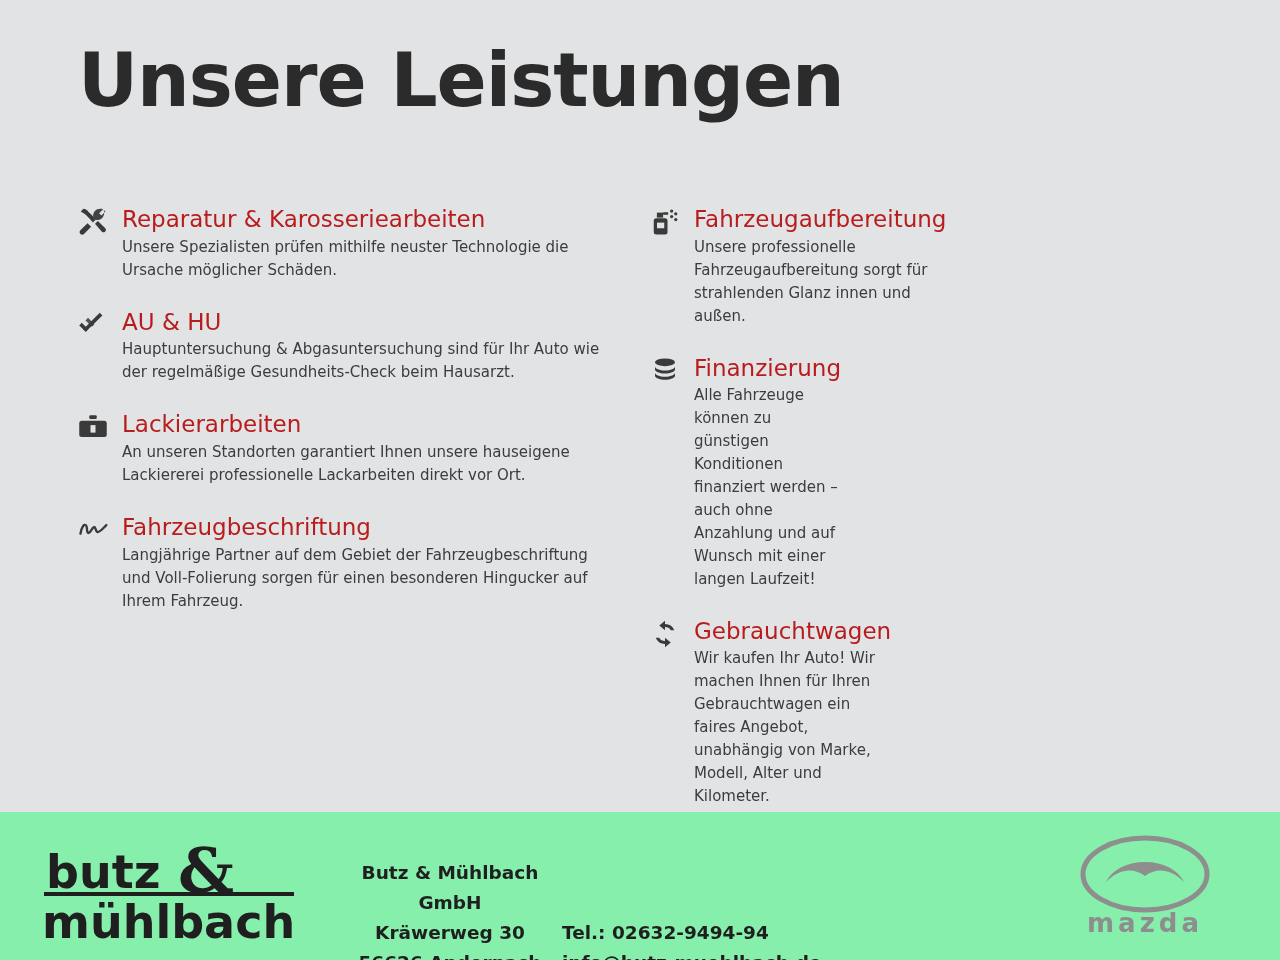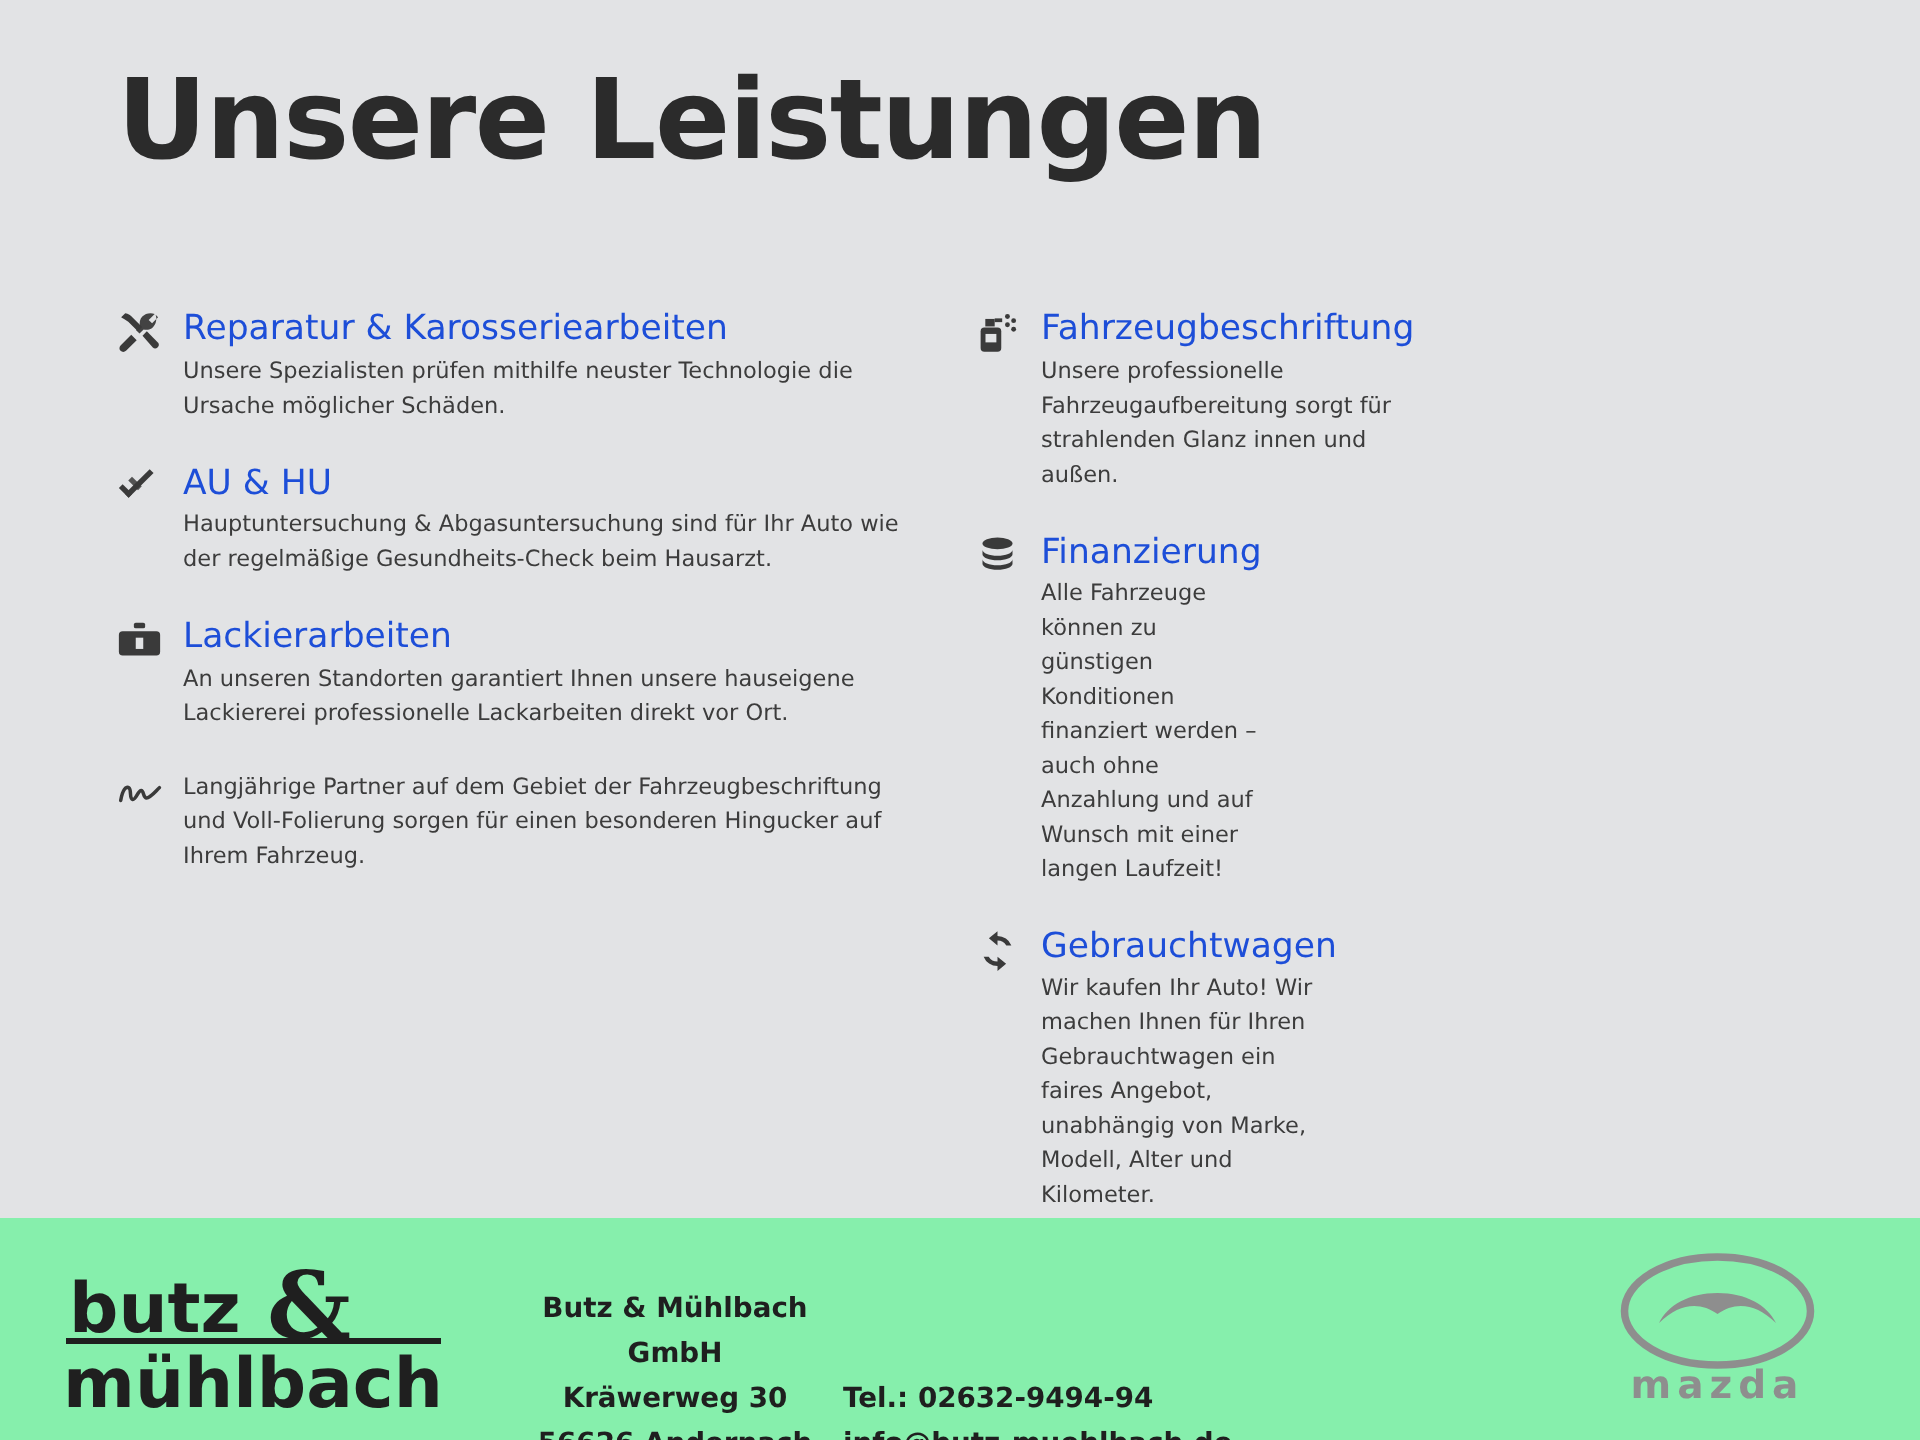--- a/index.html
+++ b/index.html
@@ -77,7 +77,7 @@
   }
   .svc-title {
     font-size: 23px;
-    color: #1d4ed8;
+    color: #b91c1c;
     line-height: 1.25;
     margin-bottom: 2px;
   }

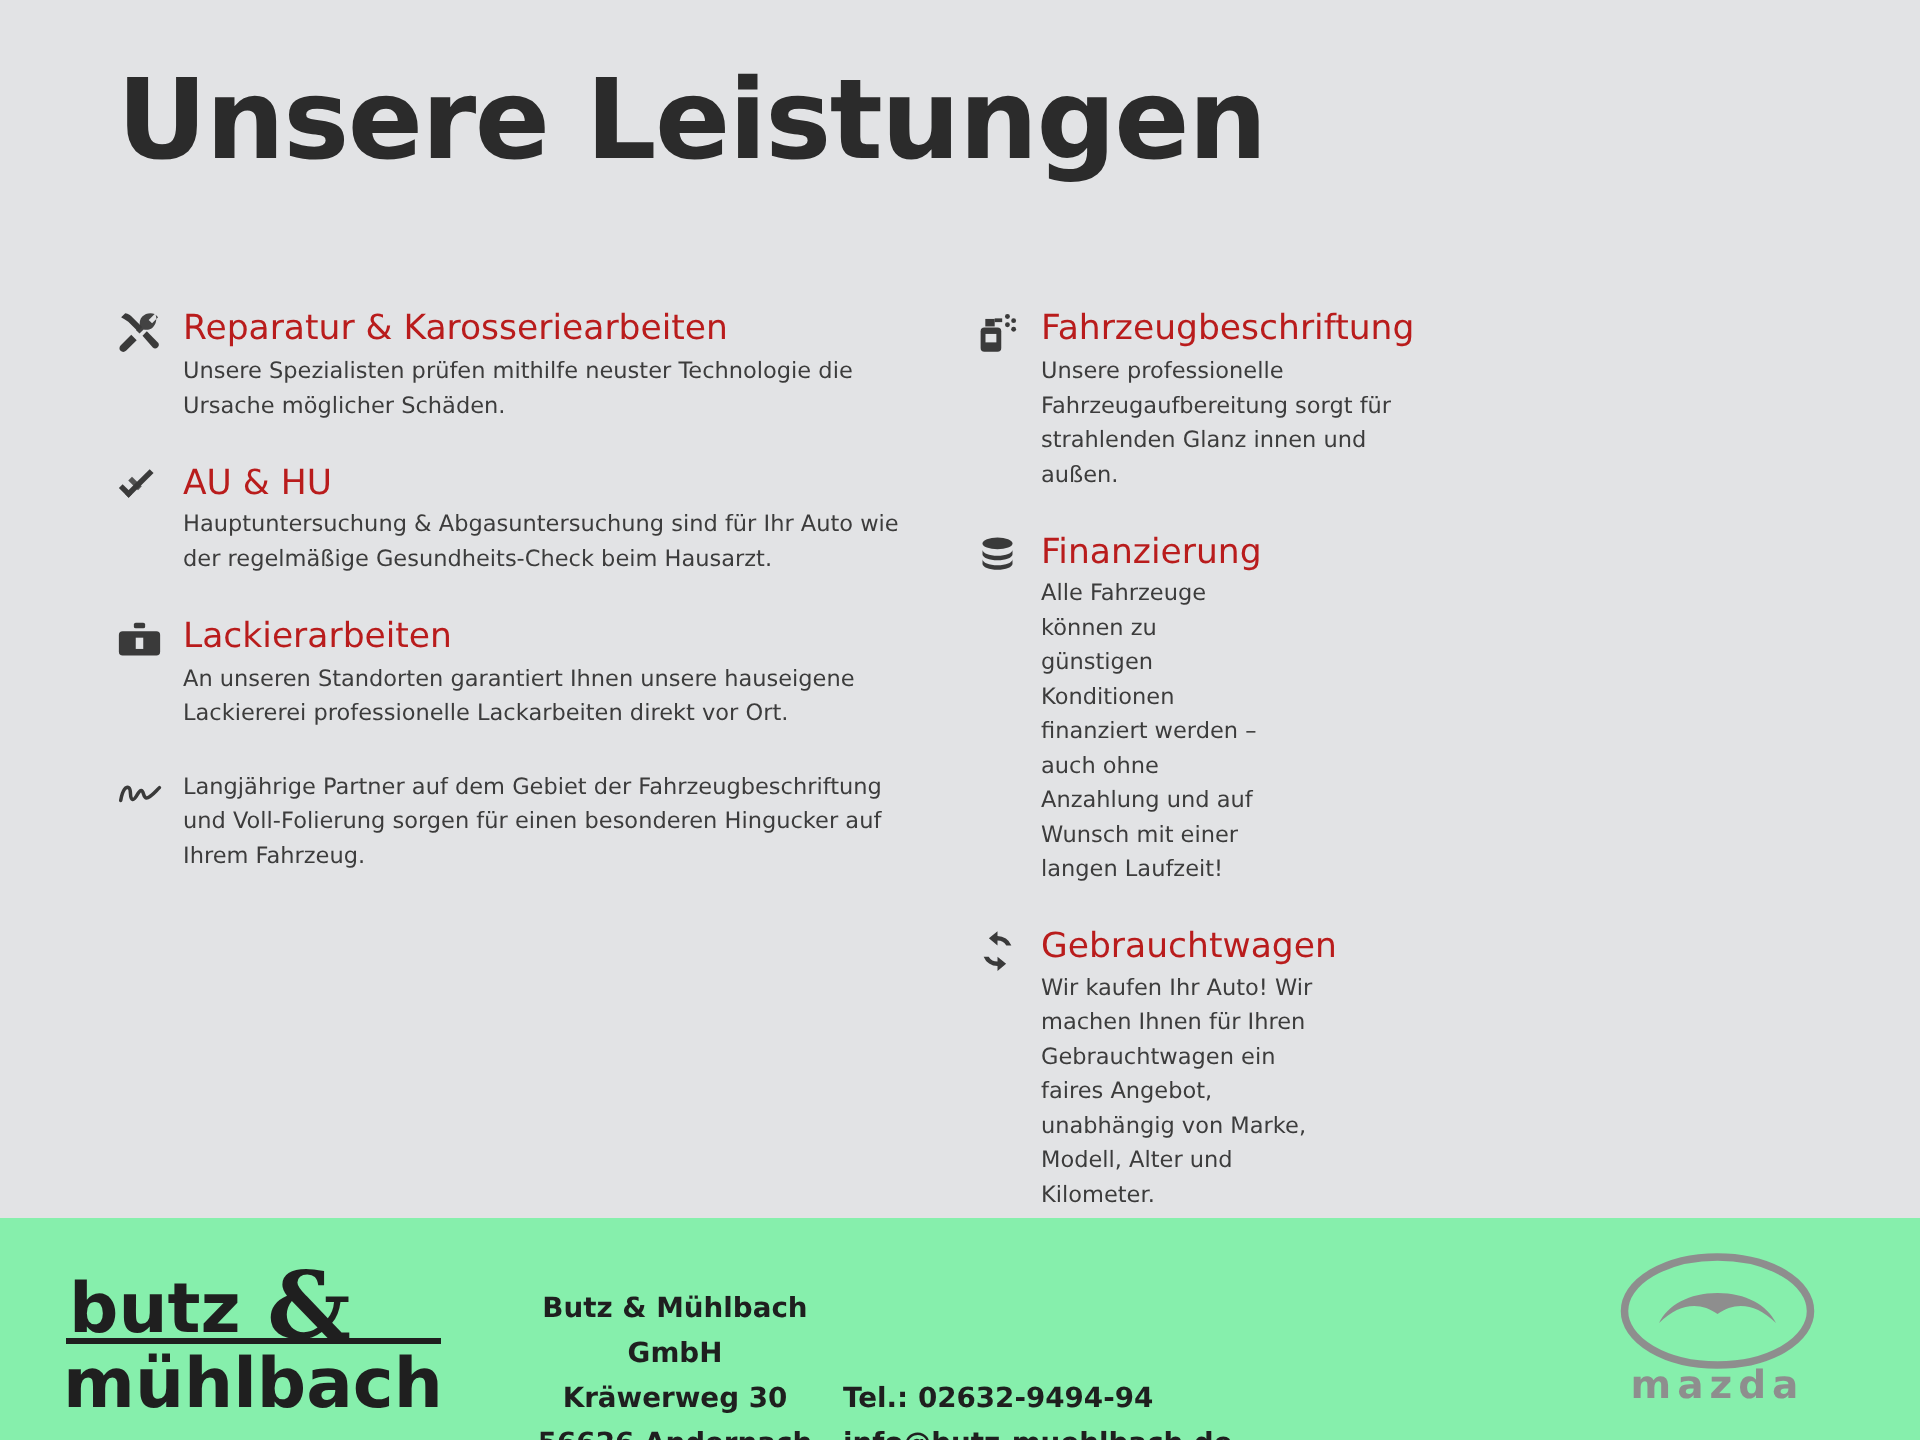--- a/index.html
+++ b/index.html
@@ -211,7 +211,7 @@
             </svg>
           </span>
           <div class="svc-body">
-            <div class="svc-title">Fahrzeugbeschriftung</div>
+            <div class="svc-title">Fahrzeugaufbereitung</div>
             <div class="svc-desc">Unsere professionelle Fahrzeugaufbereitung sorgt für strahlenden Glanz innen und außen.</div>
           </div>
         </div>

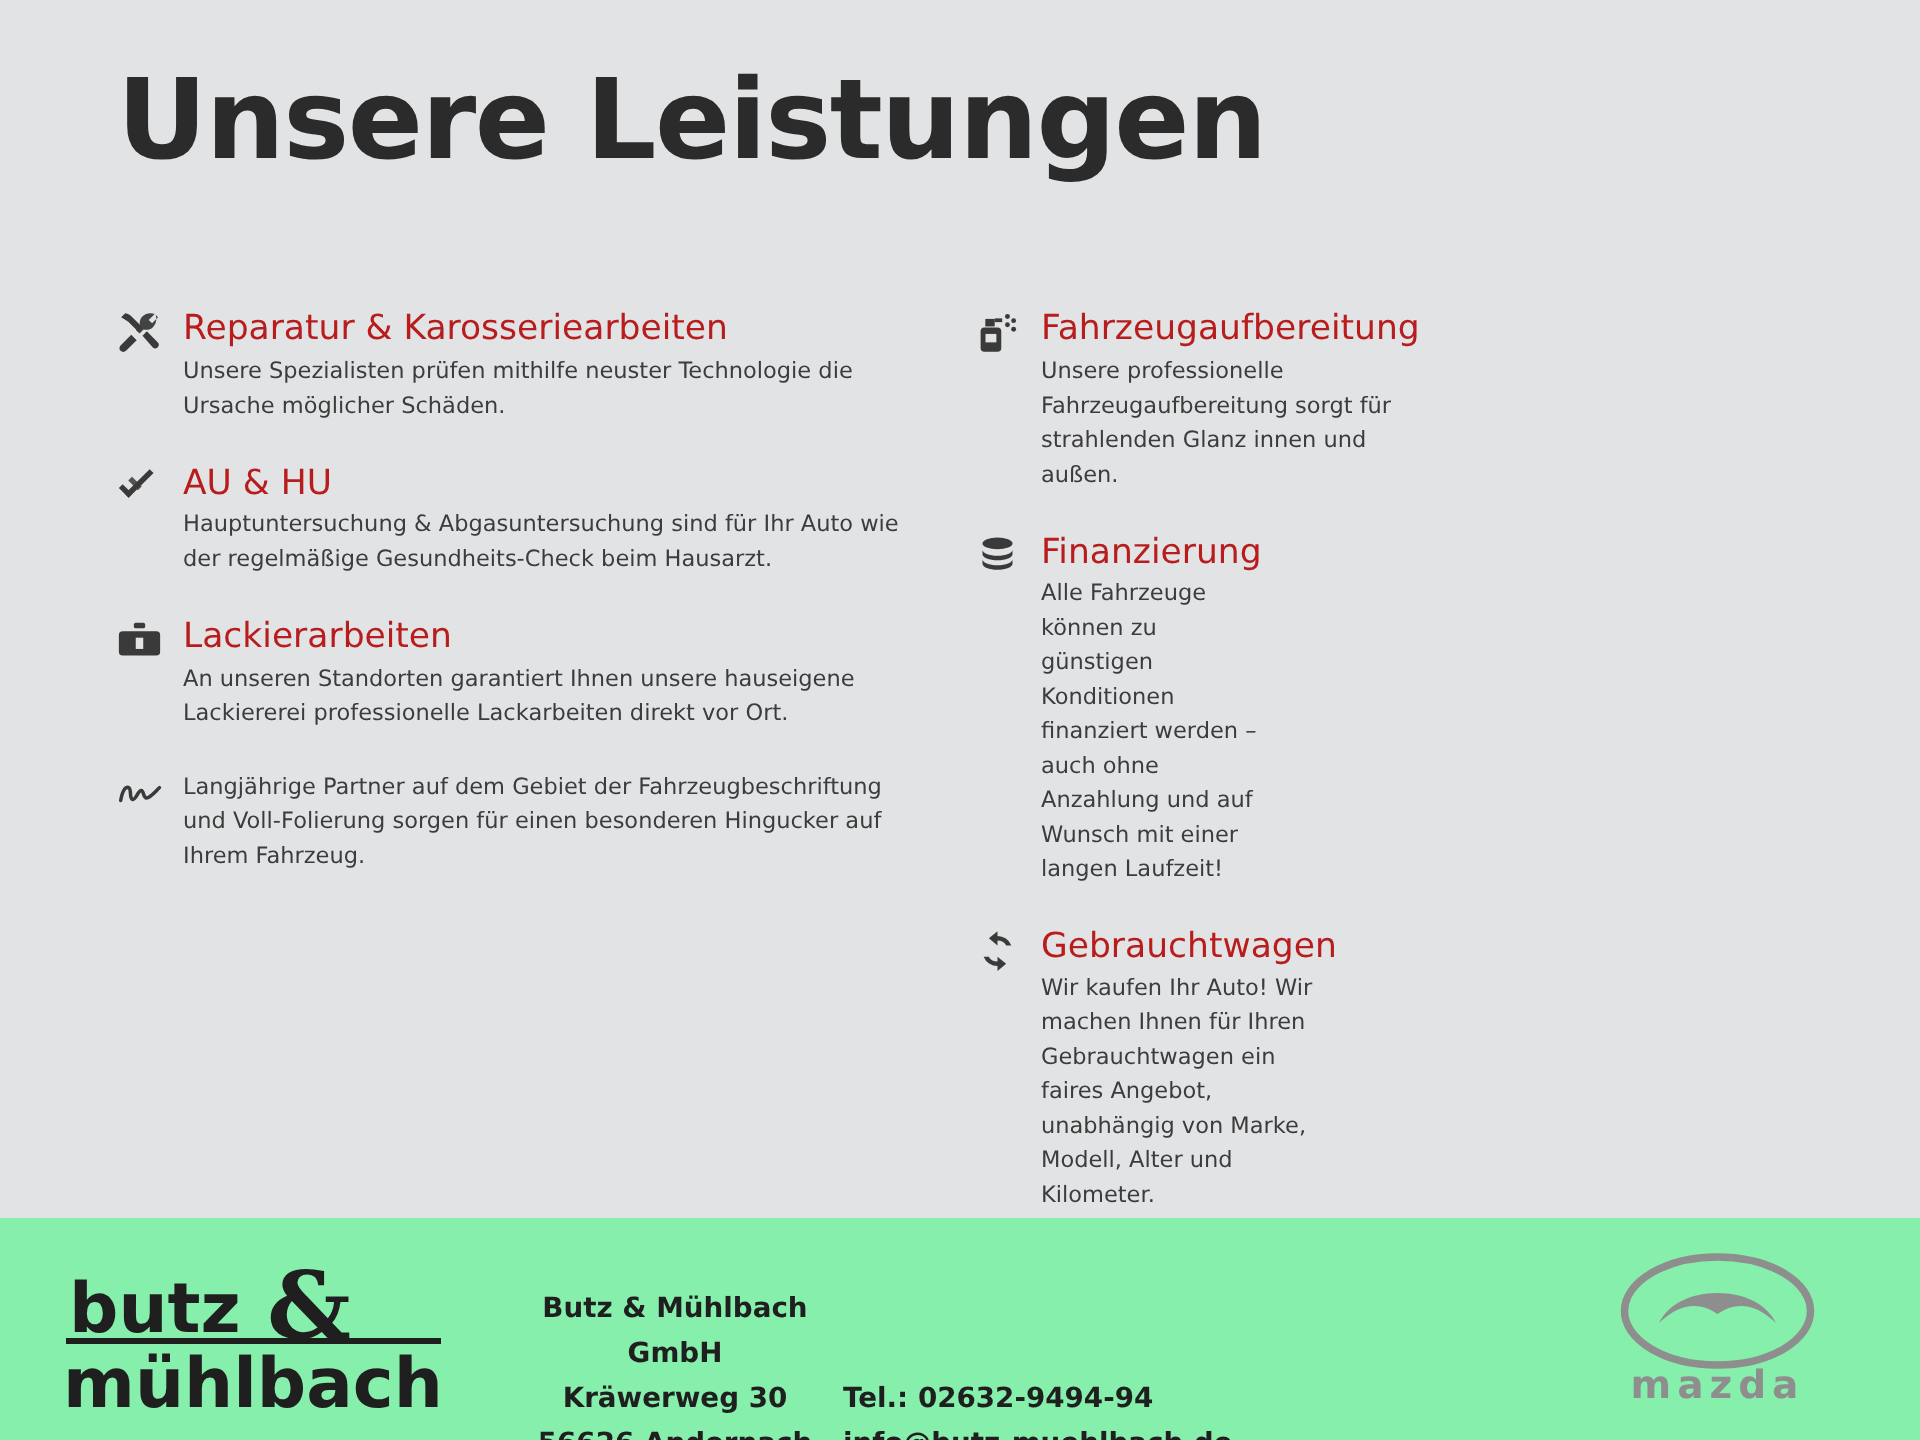--- a/index.html
+++ b/index.html
@@ -189,6 +189,7 @@
             </svg>
           </span>
           <div class="svc-body">
+            <div class="svc-title">Fahrzeugbeschriftung</div>
             <div class="svc-desc">Langjährige Partner auf dem Gebiet der Fahrzeugbeschriftung und Voll-Folierung sorgen für einen besonderen Hingucker auf Ihrem Fahrzeug.</div>
           </div>
         </div>

